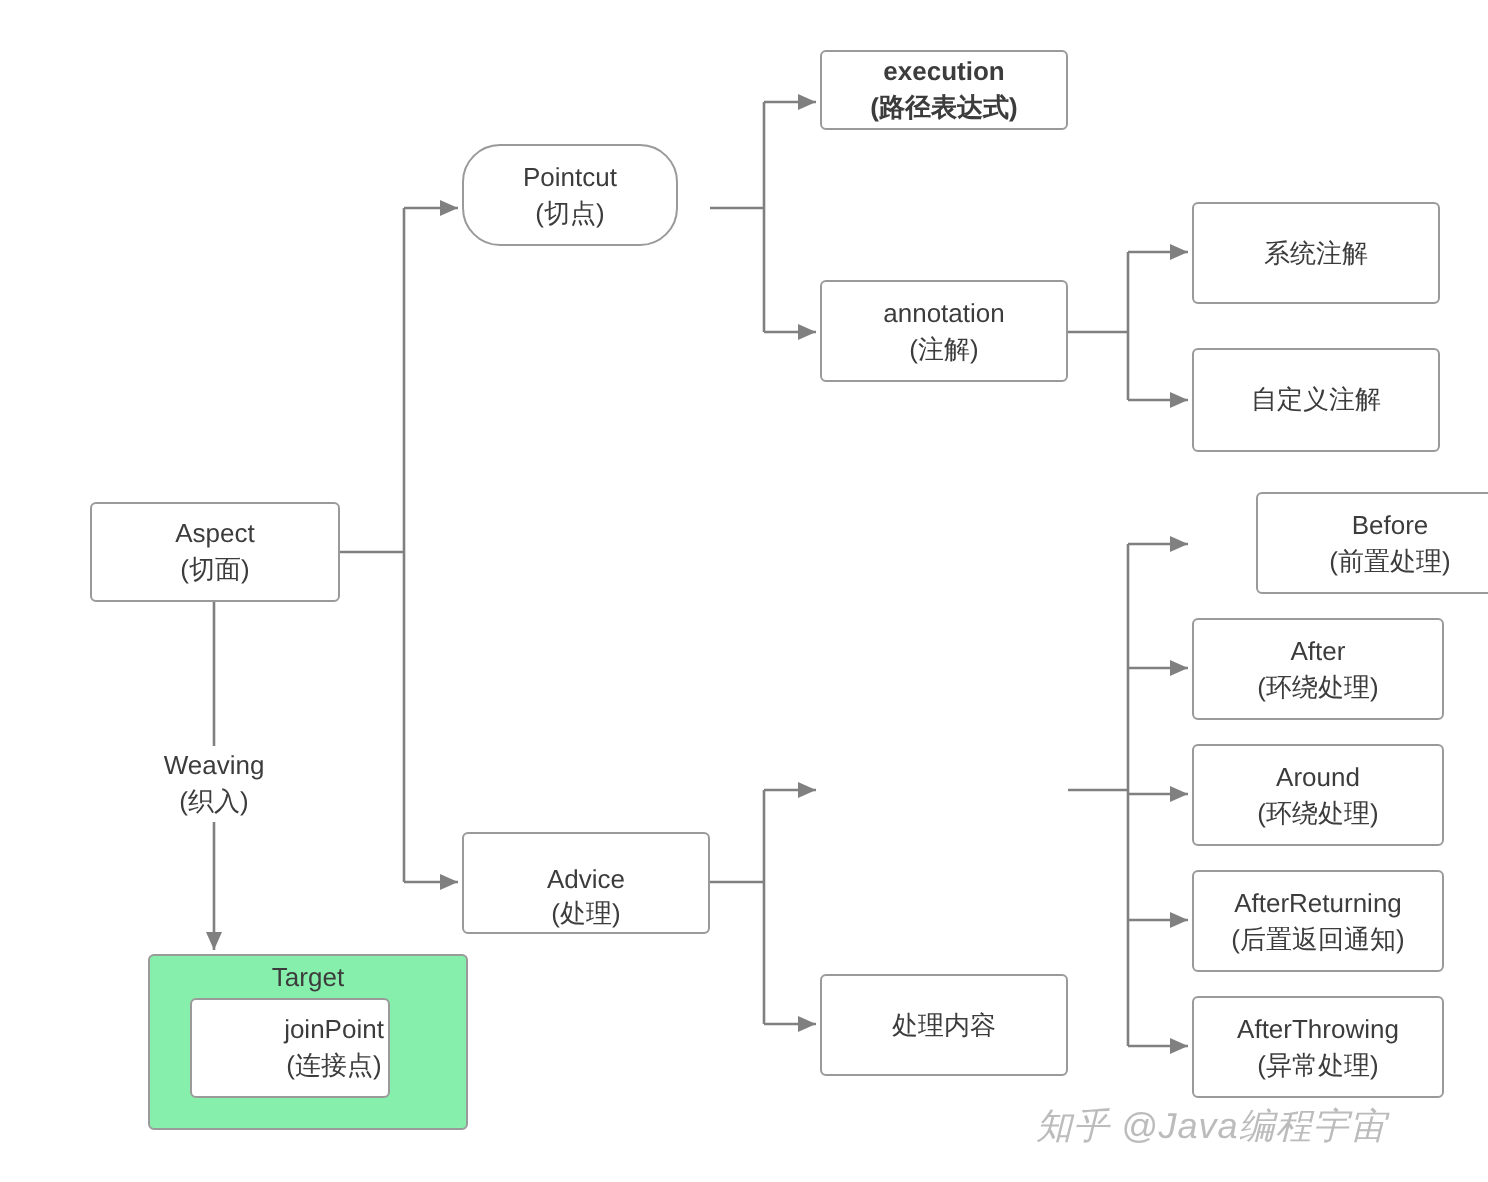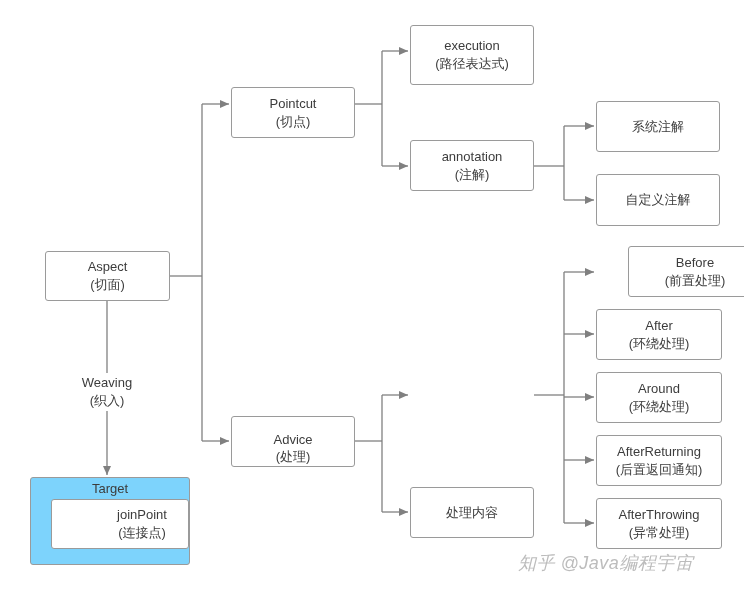--- a/index.html
+++ b/index.html
@@ -102,7 +102,7 @@
     <span>(处理)</span>
   </div>
 
-  <div class="node" style="left:410px;top:25px;width:124px;height:60px;">
+  <div class="node" style="left:410px;top:25px;width:124px;height:40px;font-weight:bold;">
     <span>execution</span>
     <span>(路径表达式)</span>
   </div>

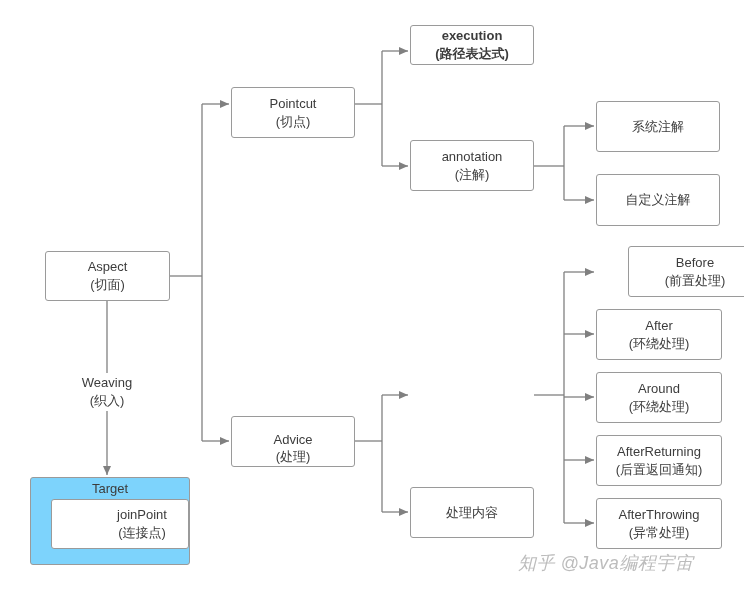--- a/index.html
+++ b/index.html
@@ -93,7 +93,7 @@
     </div>
   </div>
 
-  <div class="node" style="left:231px;top:87px;width:124px;height:51px;">
+  <div class="node" style="left:231px;top:72px;width:108px;height:51px;border-radius:19px;">
     <span>Pointcut</span>
     <span>(切点)</span>
   </div>

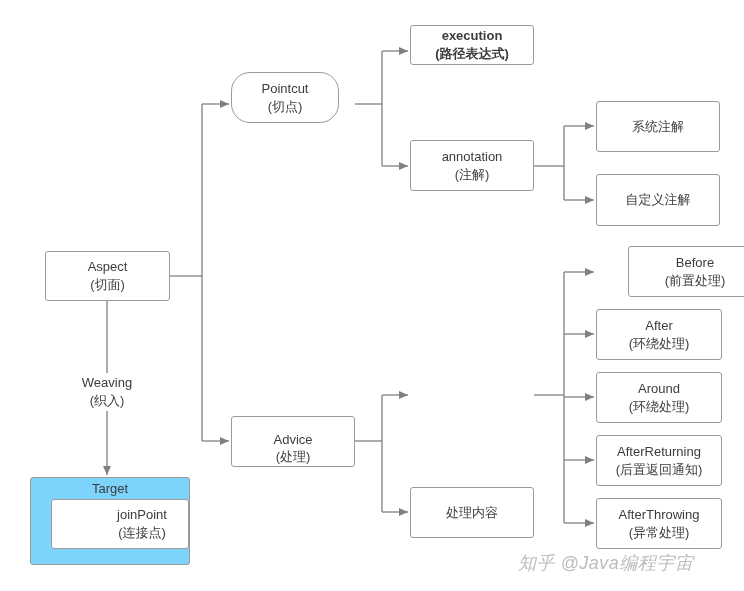--- a/index.html
+++ b/index.html
@@ -17,7 +17,7 @@
     text-align:center;color:var(--text);font-size:13px;line-height:1.35;box-sizing:border-box;
   }
   .group-box{
-    position:absolute;background:#7dd3fc;border:1px solid var(--border);border-radius:3px;box-sizing:border-box;
+    position:absolute;background:#86efac;border:1px solid var(--border);border-radius:3px;box-sizing:border-box;margin-left:44px;
   }
   .group-label{
     position:absolute;top:3px;left:0;width:100%;text-align:center;color:var(--text);font-size:13px;

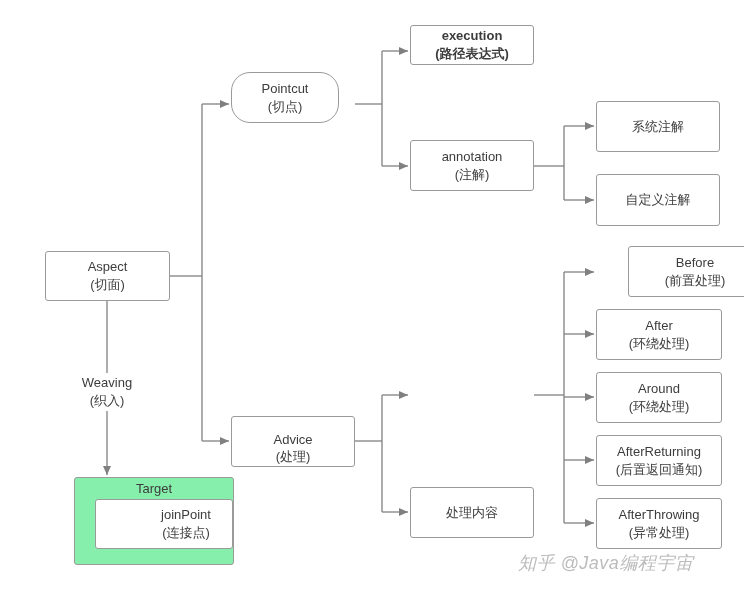--- a/index.html
+++ b/index.html
@@ -87,7 +87,7 @@
 
   <div class="group-box" style="left:30px;top:477px;width:160px;height:88px;">
     <div class="group-label">Target</div>
-    <div class="node" style="left:20px;top:21px;width:138px;height:50px;padding-left:44px;">
+    <div class="node" style="left:20px;top:21px;width:100px;height:50px;padding-left:44px;">
       <span>joinPoint</span>
       <span>(连接点)</span>
     </div>

